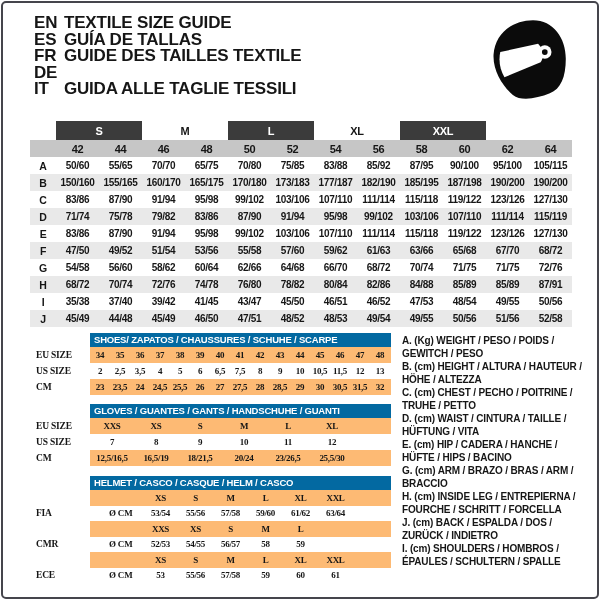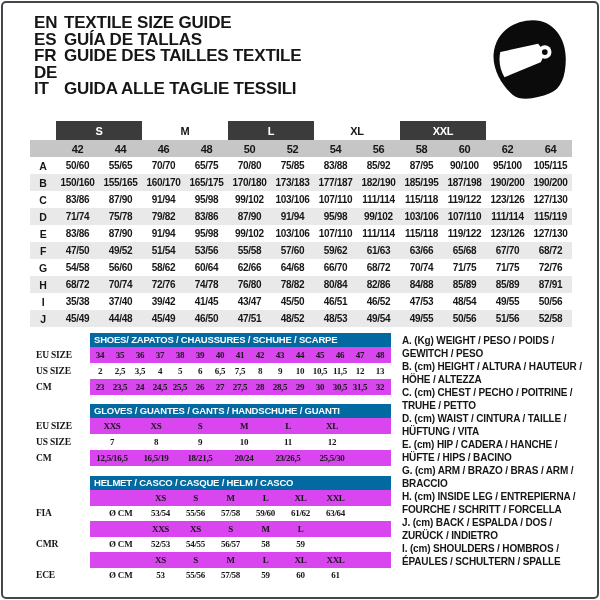--- a/index.html
+++ b/index.html
@@ -34,7 +34,7 @@
   #helmet .srow{height:15.5px;}
   .lab{width:60px;font-size:9.5px;letter-spacing:-0.2px;padding-left:6px;}
   .content{display:flex;width:301px;align-items:center;height:100%;}
-  .content.shaded{background:#d946ef;}
+  .content.shaded{background:#fdba74;}
   .cell{text-align:center;font-size:9px;letter-spacing:-0.3px;white-space:nowrap;}
   #shoes .cell{width:20px;}
   #gloves .cell{width:44px;}

